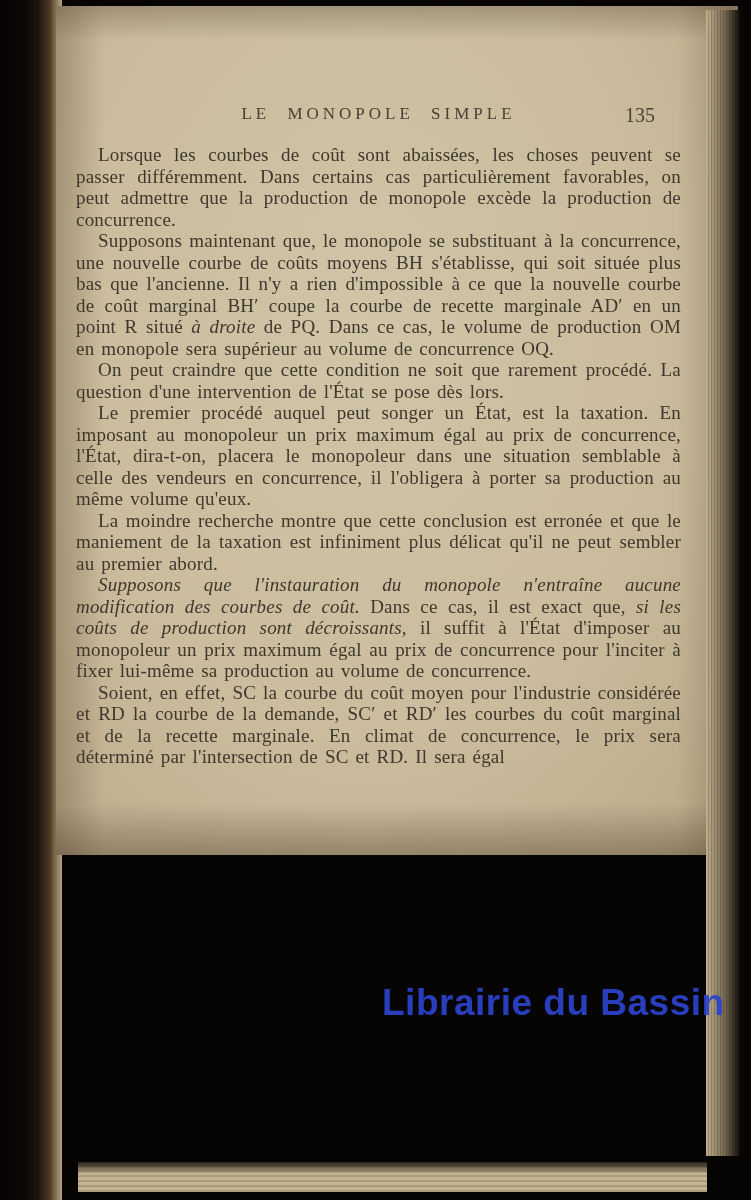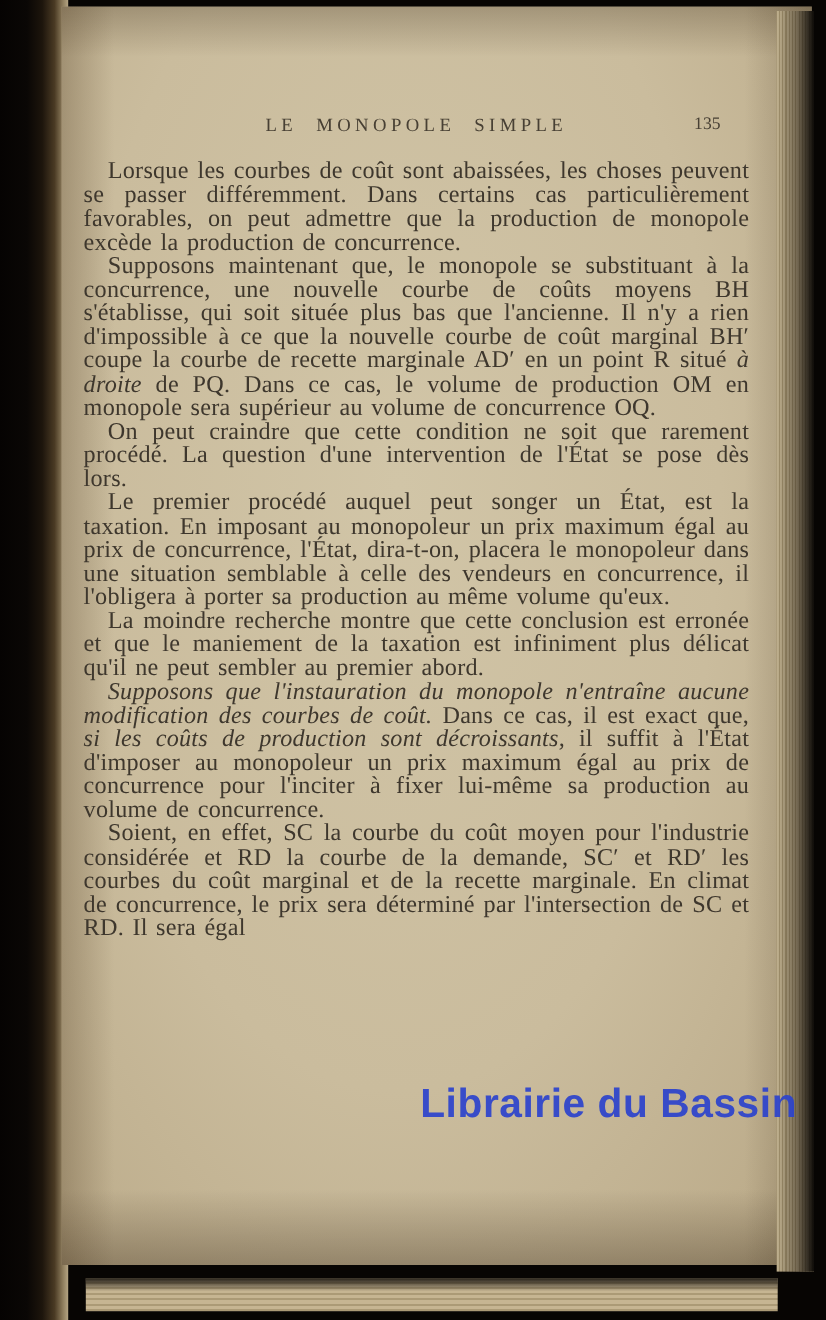--- a/index.html
+++ b/index.html
@@ -19,7 +19,7 @@
   }
   
   .page{
-    position:absolute;left:56px;top:6px;width:682px;height:1144px;
+    position:absolute;left:56px;top:6px;width:682px;height:849px;
     background:
       linear-gradient(to right, rgba(80,60,35,0.30) 0%, rgba(0,0,0,0) 7%),
       linear-gradient(to left, rgba(60,45,25,0.28) 0%, rgba(0,0,0,0) 9%),

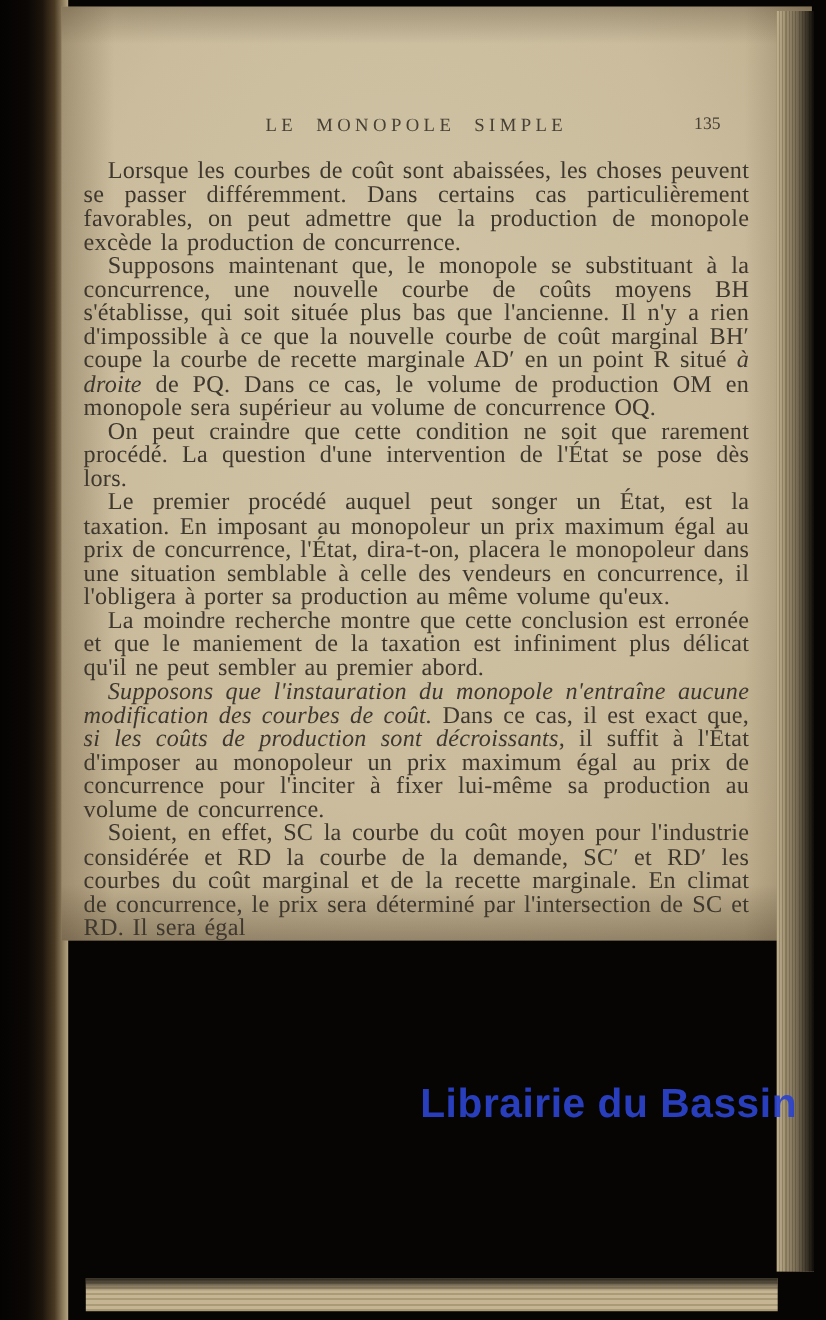--- a/index.html
+++ b/index.html
@@ -61,7 +61,7 @@
   }
   .page-number{
     position:absolute;right:26px;top:0;
-    font-size:16px;
+    font-size:20px;
     color:#484034;
   }
   .text-block{

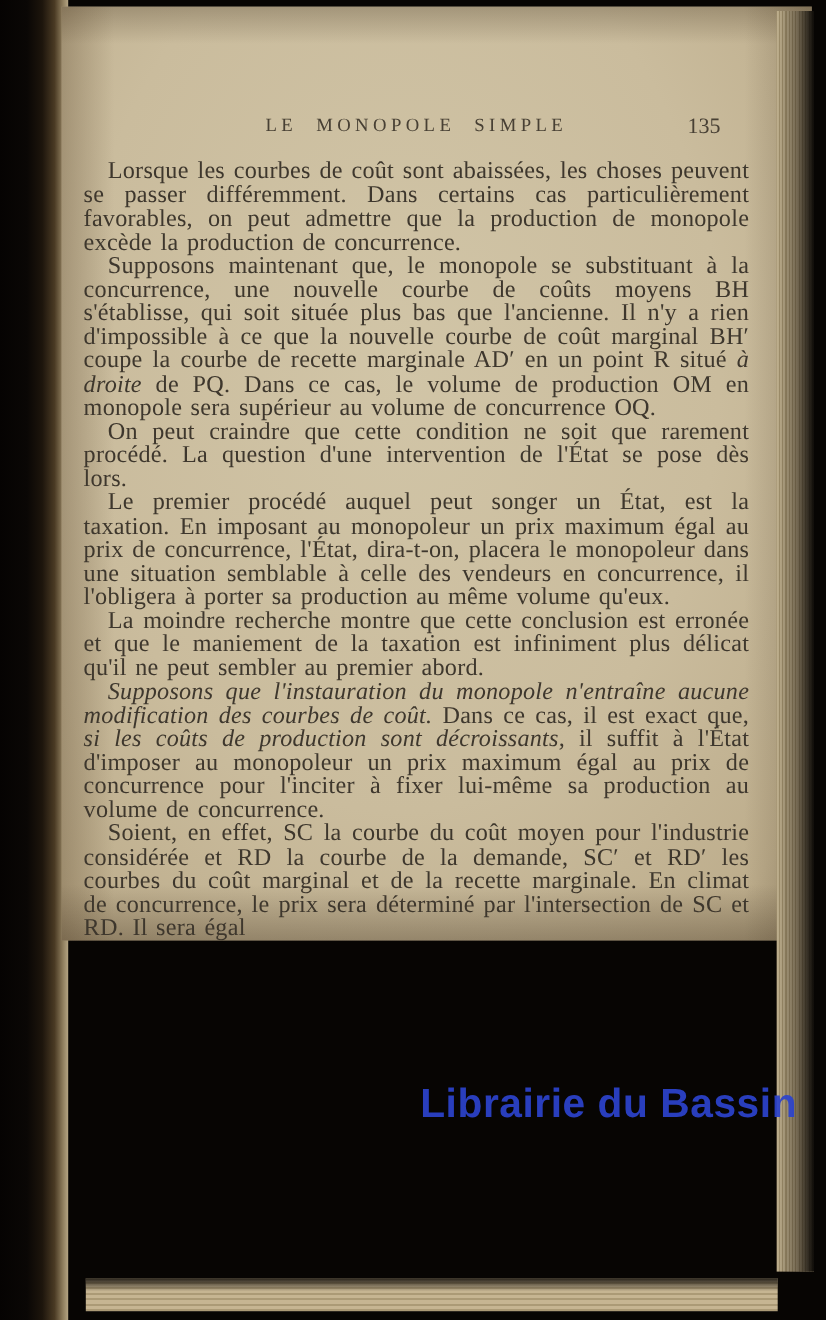--- a/index.html
+++ b/index.html
@@ -65,7 +65,7 @@
     color:#484034;
   }
   .text-block{
-    font-size:22px;
+    font-size:19px;
     line-height:21.5px;
     letter-spacing:0.2px;
     word-spacing:2px;

